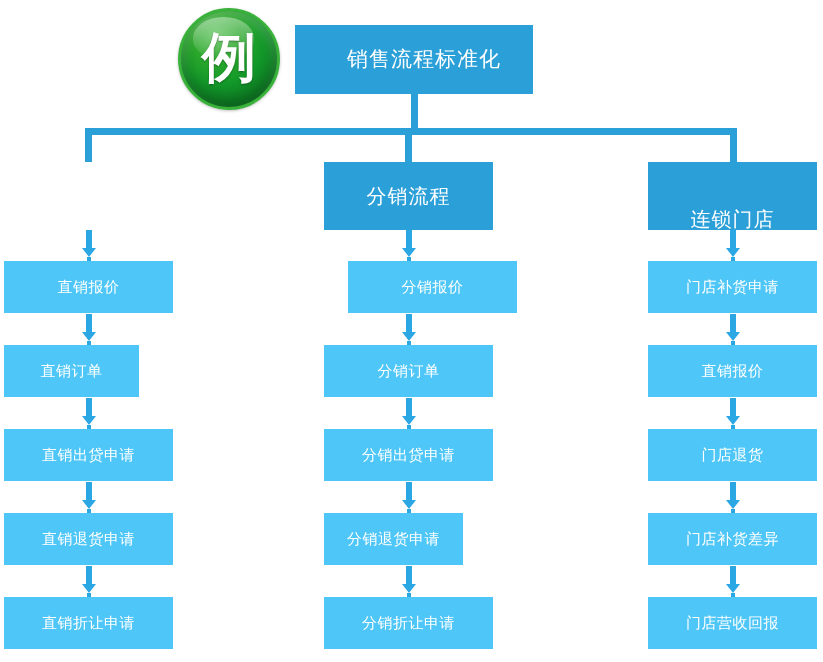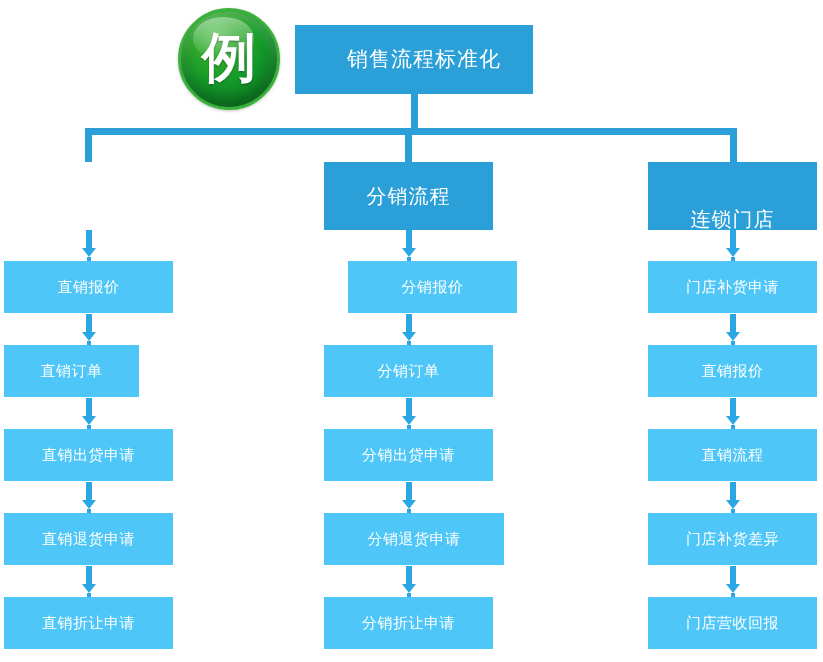--- a/index.html
+++ b/index.html
@@ -273,7 +273,7 @@
     <div class="tip" style="top:27px; height:4px;"></div>
   </div>
   <div class="node step" style="left:648px; top:429px; width:169px; height:52px;">
-    <span>直销流程</span>
+    <span>门店退货</span>
   </div>
 
   <div class="arrow" style="left:718px; top:482px; width:30px; height:31px;">

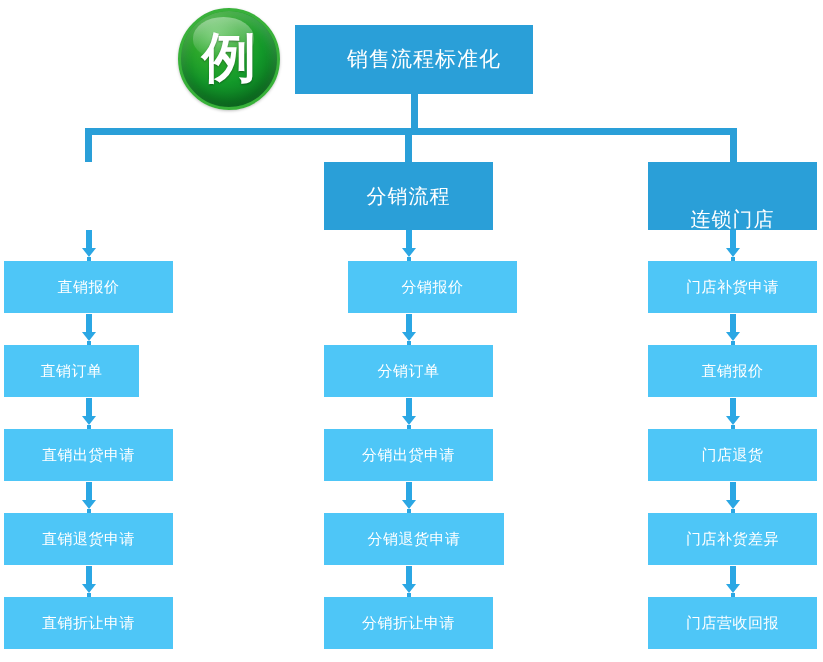--- a/index.html
+++ b/index.html
@@ -236,7 +236,7 @@
     <div class="head" style="top:18px;"></div>
     <div class="tip" style="top:27px; height:4px;"></div>
   </div>
-  <div class="node step" style="left:324px; top:513px; width:180px; height:52px;text-align:right;">
+  <div class="node step" style="left:324px; top:513px; width:139px; height:52px;text-align:right;">
     <span>分销退货申请</span>
   </div>
 

